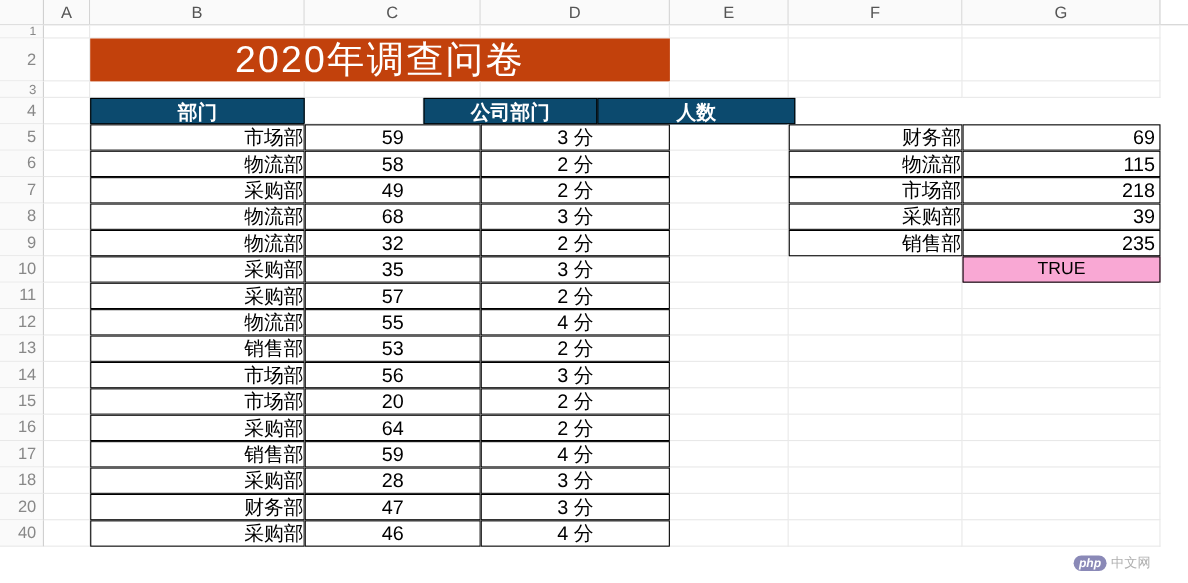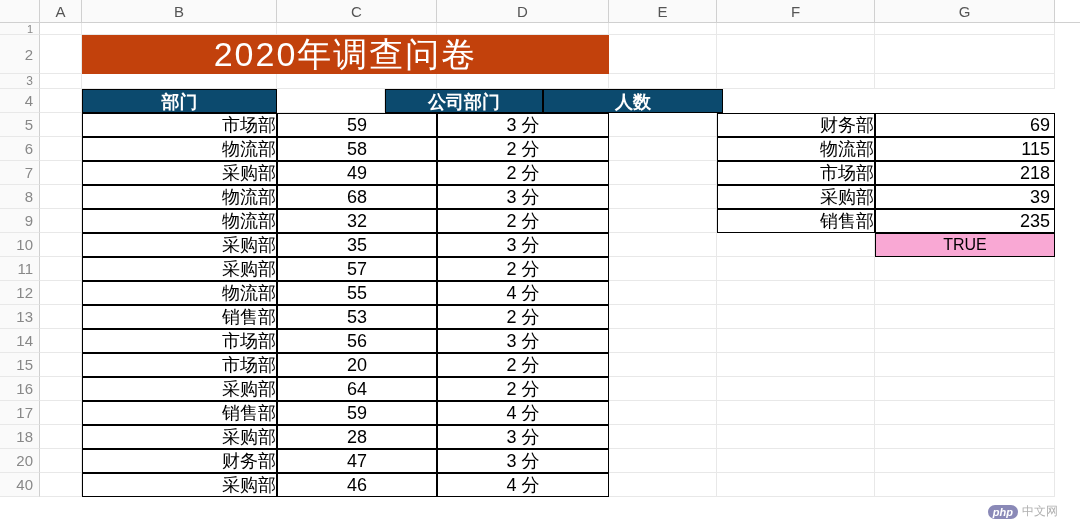--- a/index.html
+++ b/index.html
@@ -115,7 +115,7 @@
     
     .watermark {
       position: absolute;
-      right: 16px;
+      right: 28px;
       bottom: 8px;
       display: flex;
       align-items: center;

